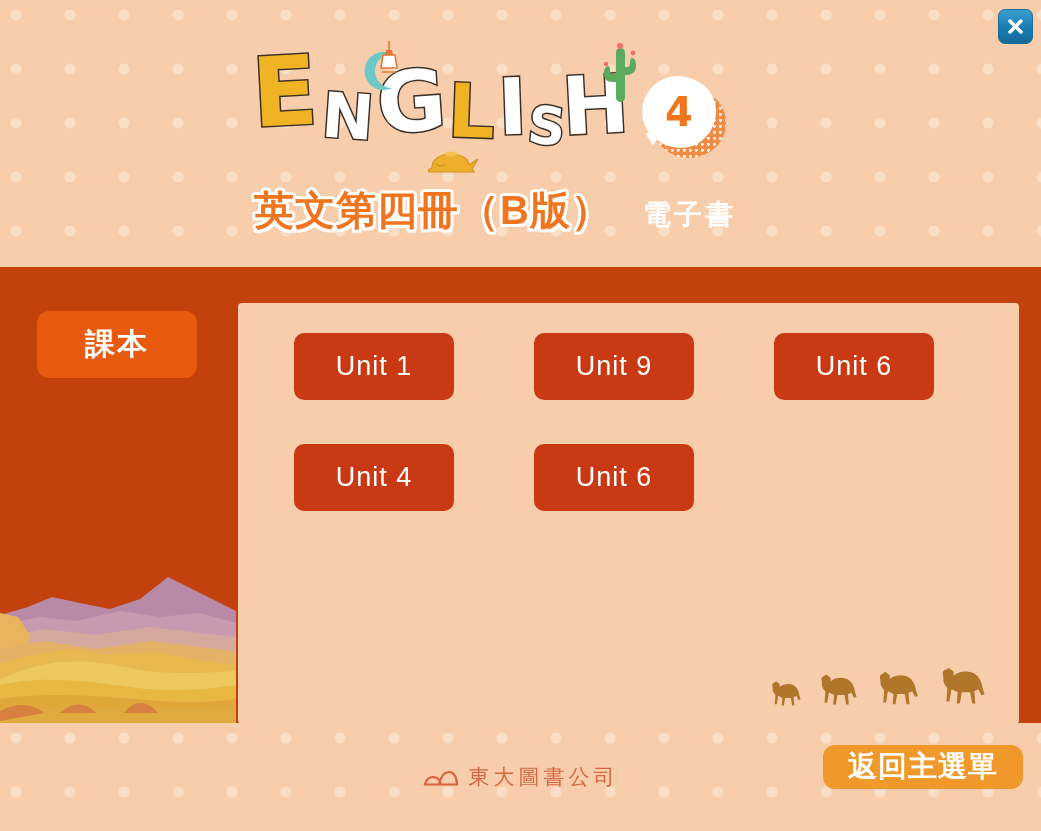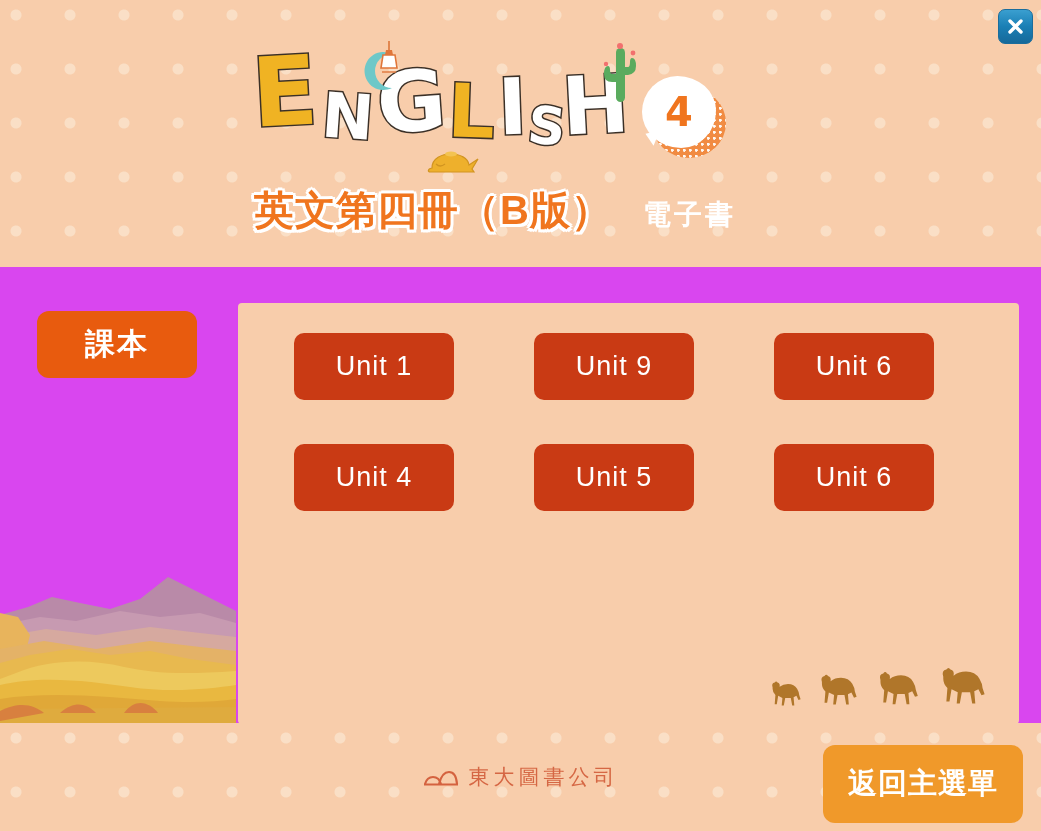--- a/index.html
+++ b/index.html
@@ -186,7 +186,7 @@
     left: 0; top: 267px;
     width: 1041px;
     height: 456px;
-    background: #d946ef;
+    background: #c2410c;
   }
 
   

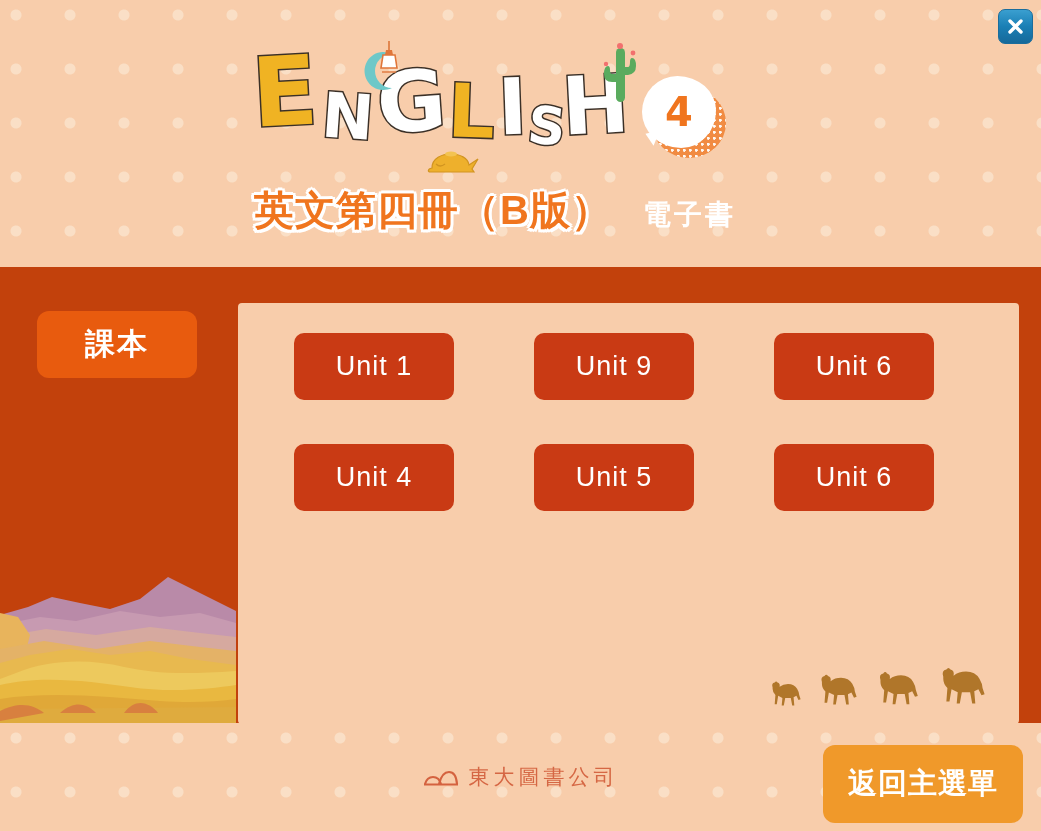--- a/index.html
+++ b/index.html
@@ -401,7 +401,6 @@
         <button class="unit-btn">Unit 9</button>
         <button class="unit-btn">Unit 6</button>
         <button class="unit-btn">Unit 4</button>
-        <button class="unit-btn">Unit 5</button>
         <button class="unit-btn">Unit 6</button>
       </div>
 

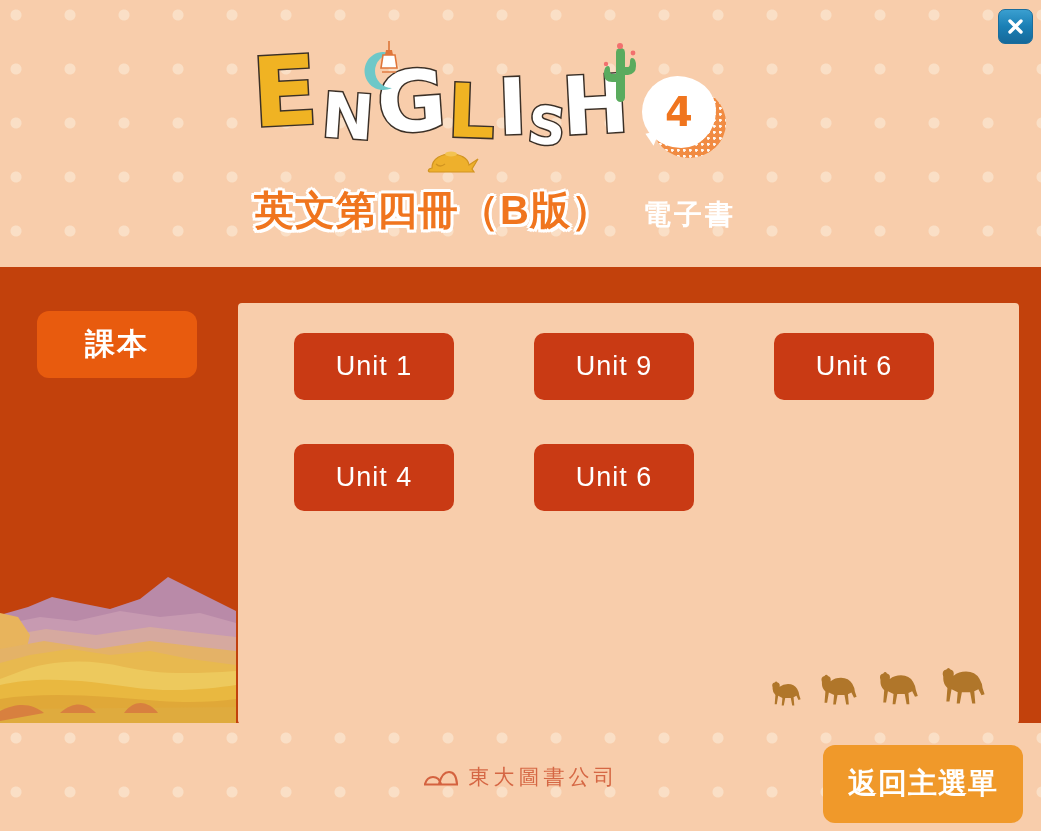--- a/index.html
+++ b/index.html
@@ -294,7 +294,7 @@
   .back-btn {
     position: absolute;
     right: 18px; top: 22px;
-    width: 200px; height: 78px;
+    width: 200px; height: 44px;
     border-radius: 12px;
     background: #f0992a;
     color: #ffffff;

